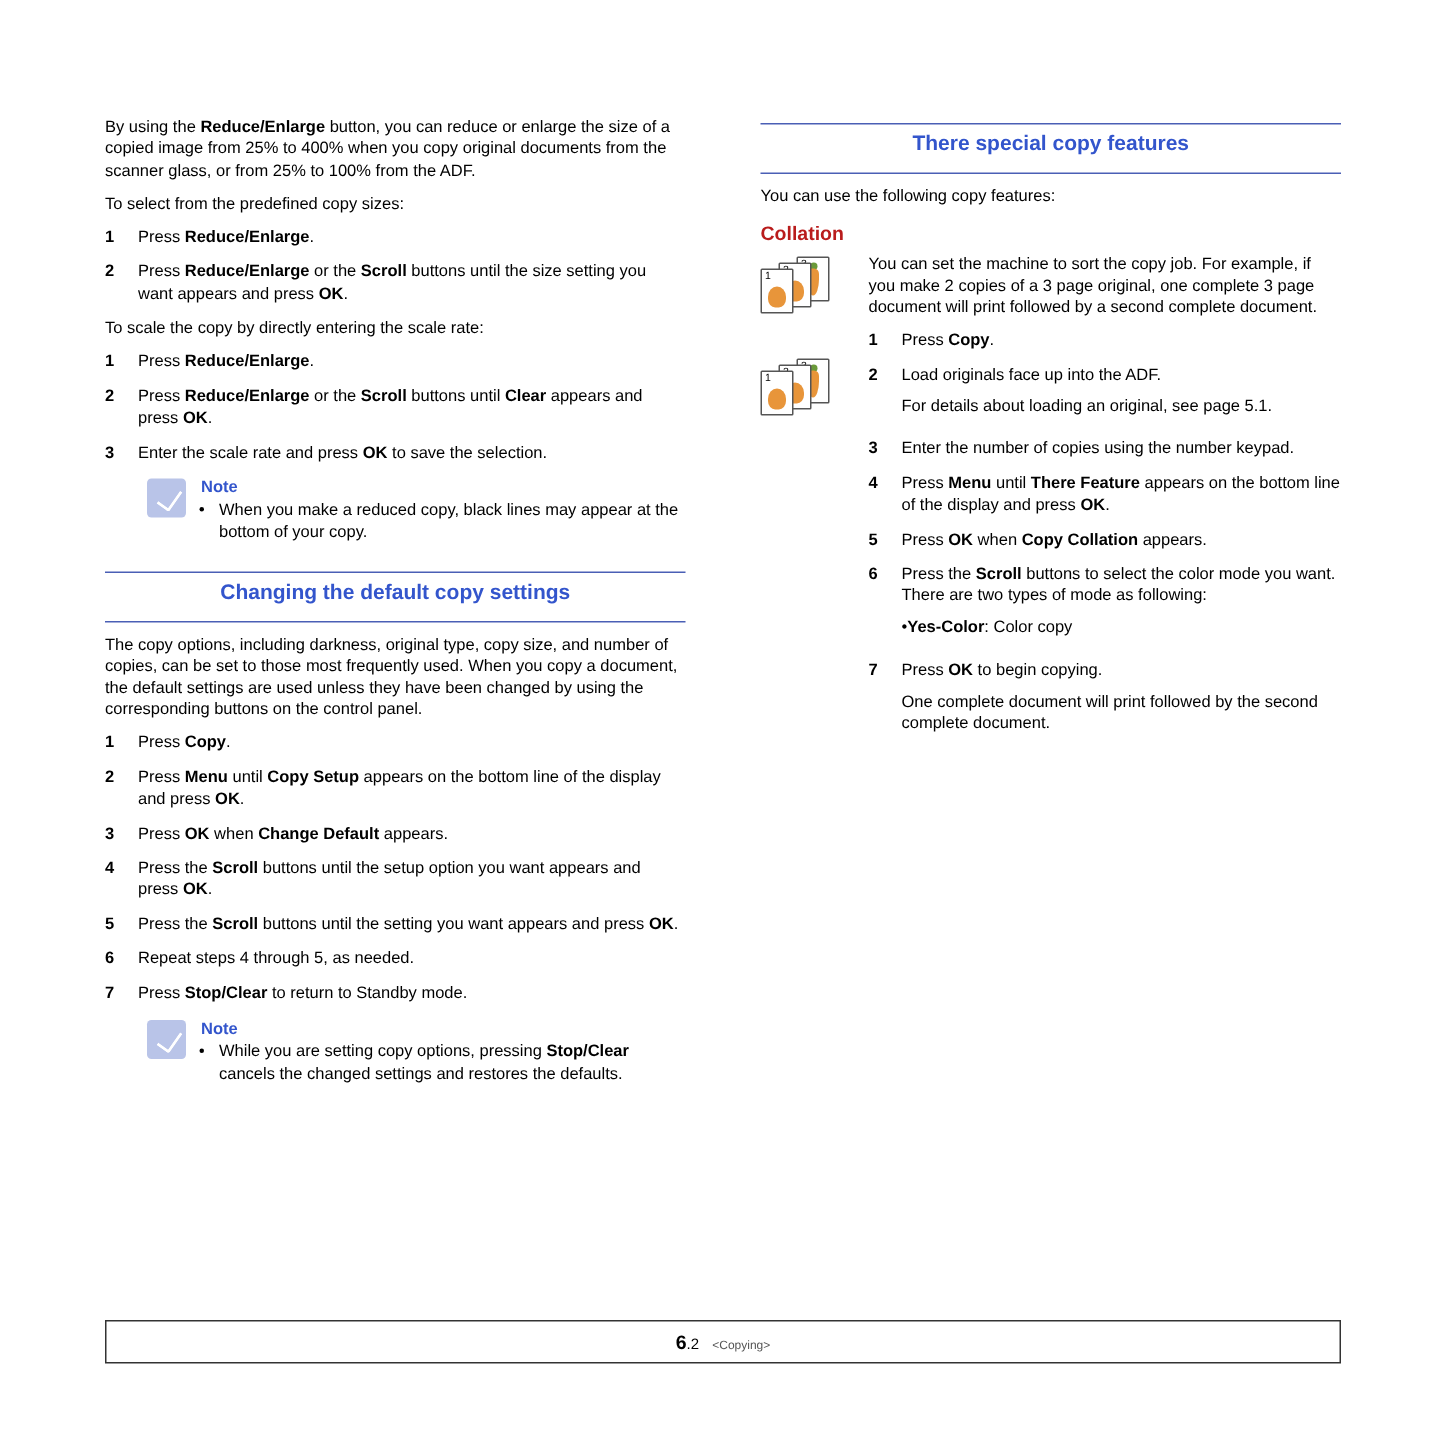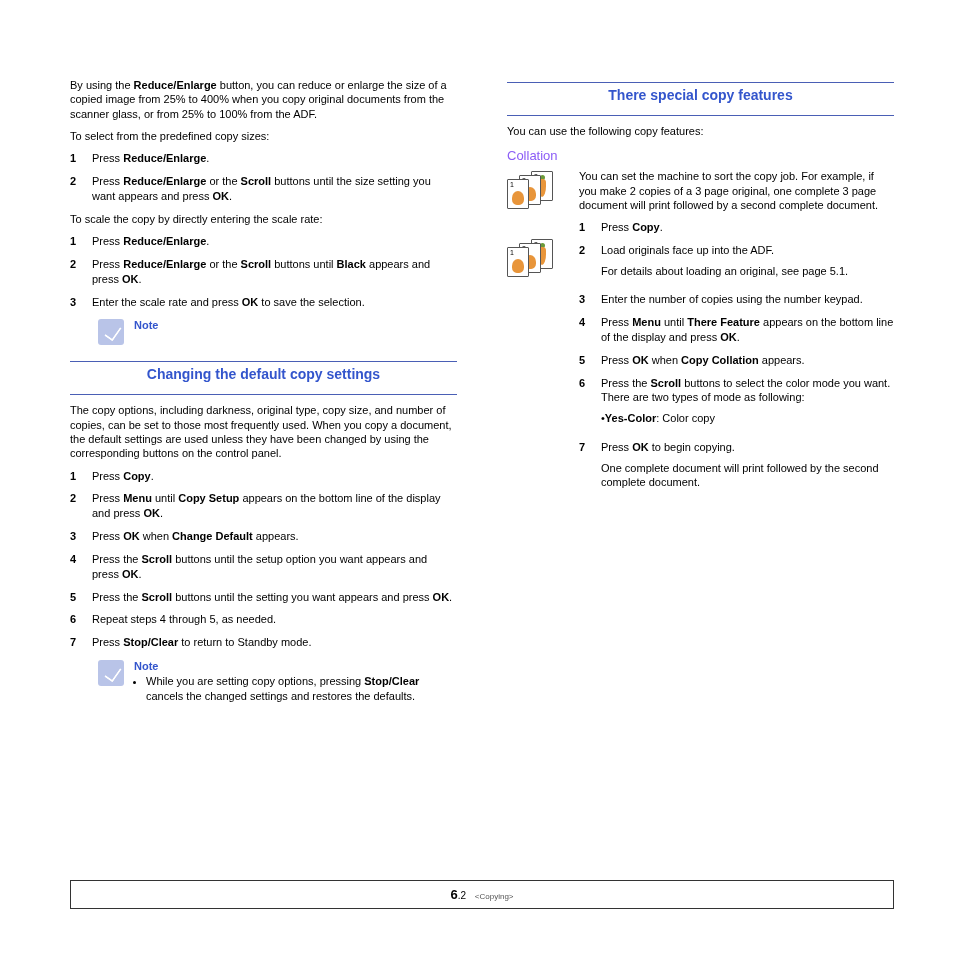--- a/index.html
+++ b/index.html
@@ -32,8 +32,8 @@
     text-align: center;
   }
   .h-sub {
-    color: #8b5cf6;
-    font-weight: normal;
+    color: #b91c1c;
+    font-weight: bold;
     font-size: 13px;
     margin: 10px 0 6px 0;
   }

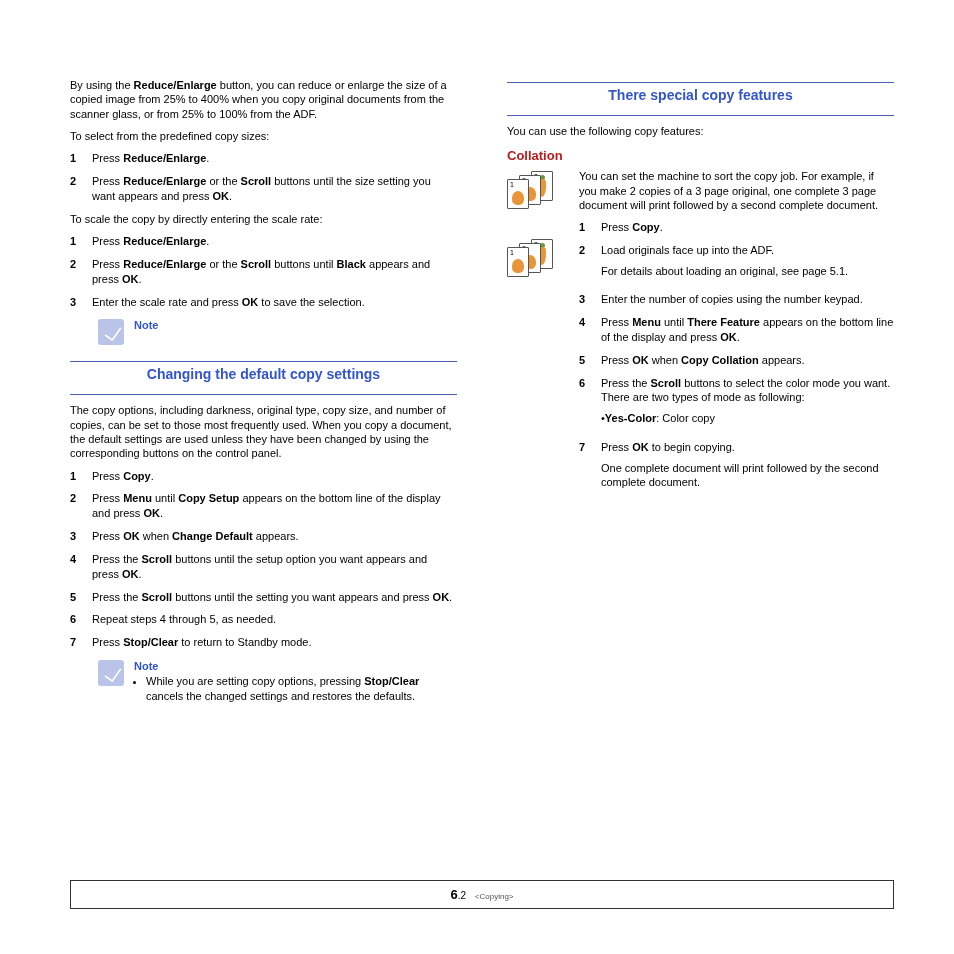--- a/index.html
+++ b/index.html
@@ -171,7 +171,7 @@
         </li>
         <li>
           <span class="num">2</span>
-          <span class="body">Press <strong>Reduce/Enlarge</strong> or the <strong>Scroll</strong> buttons until <strong>Black</strong> appears and press <strong>OK</strong>.</span>
+          <span class="body">Press <strong>Reduce/Enlarge</strong> or the <strong>Scroll</strong> buttons until <strong>Clear</strong> appears and press <strong>OK</strong>.</span>
         </li>
         <li>
           <span class="num">3</span>

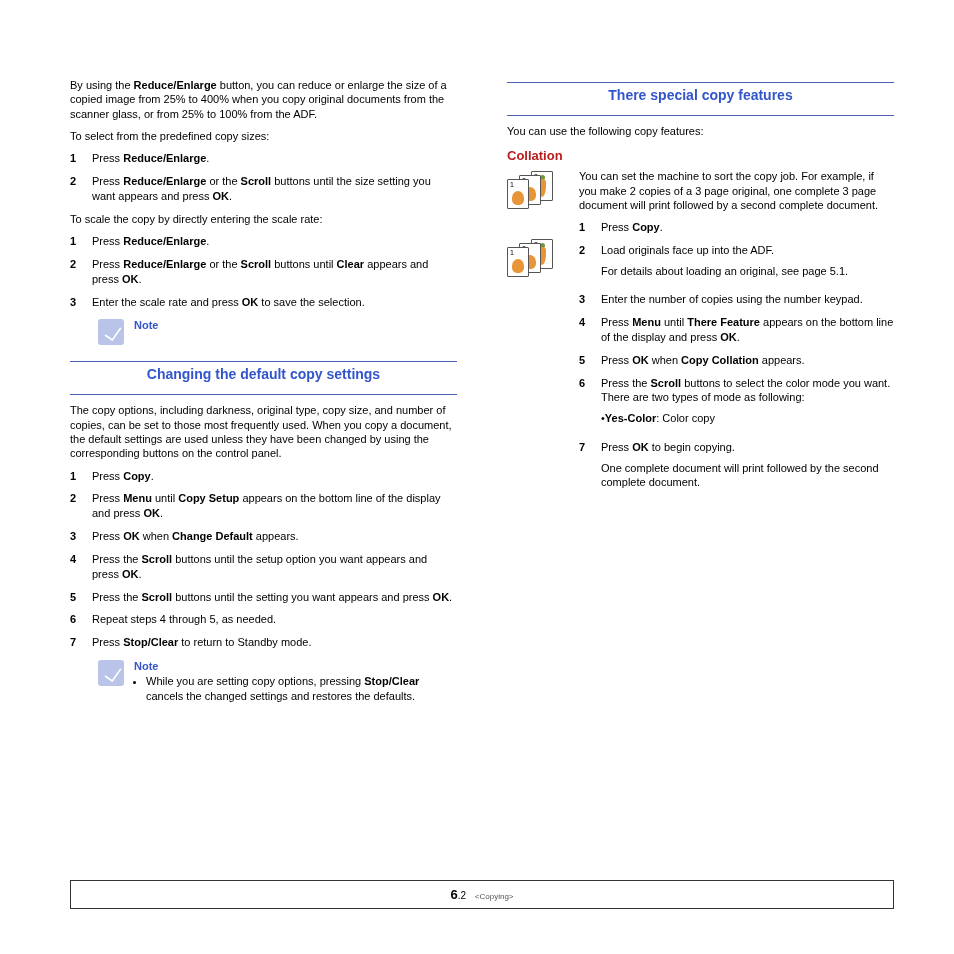--- a/index.html
+++ b/index.html
@@ -183,6 +183,9 @@
       <div class="note-icon"></div>
       <div class="note-body">
         <div class="note-title">Note</div>
+        <ul>
+            <li>When you make a reduced copy, black lines may appear at the bottom of your copy.</li>
+          </ul>
       </div>
     </div>
 

